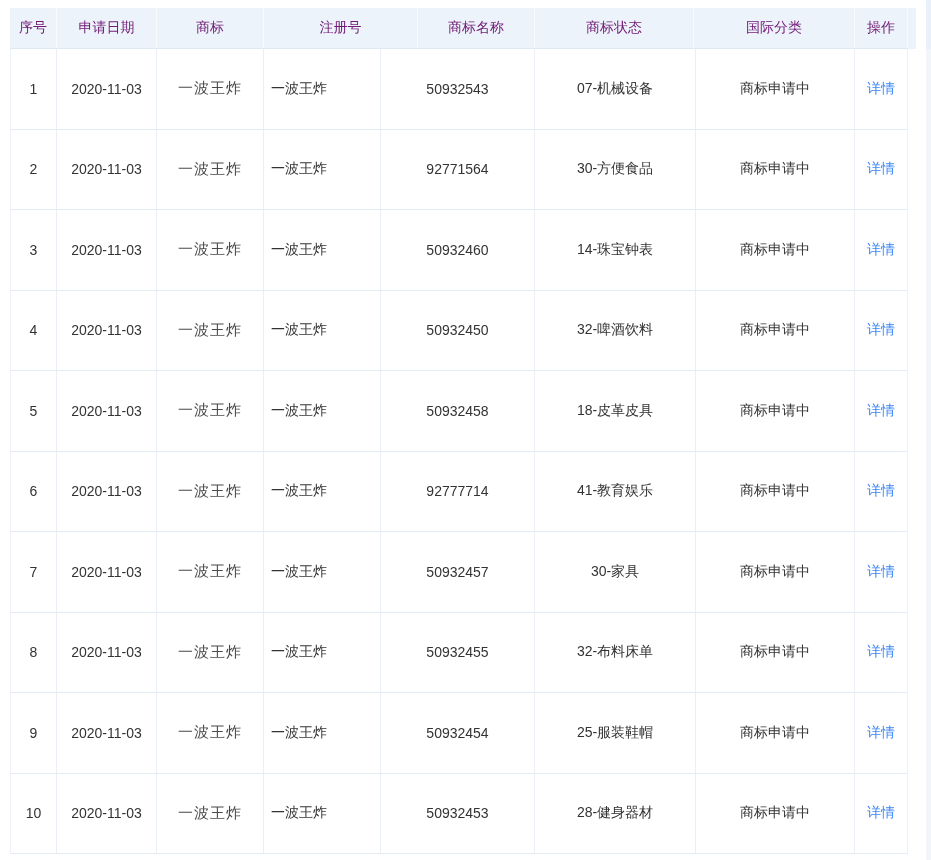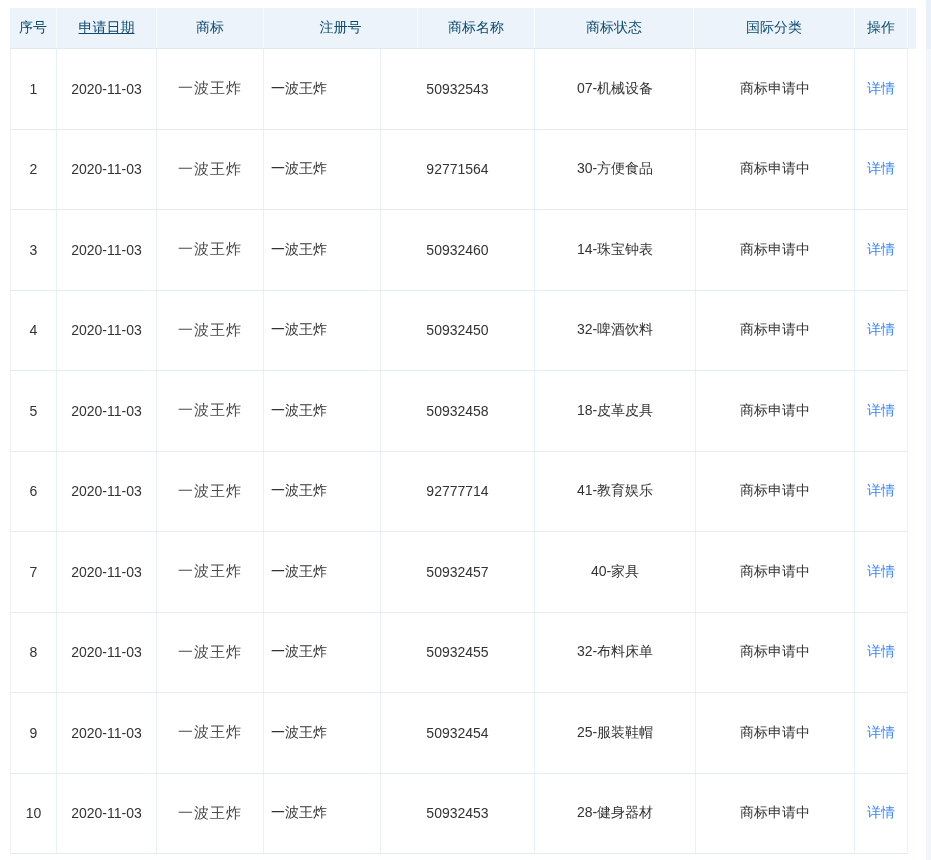--- a/index.html
+++ b/index.html
@@ -34,7 +34,7 @@
     justify-content: center;
     height: 100%;
     border-right: 1px solid #f8fbfe;
-    color: #0c4a6e;
+    color: #701a75;
     font-size: 14px;
   }
   .th:last-child { border-right: none; }

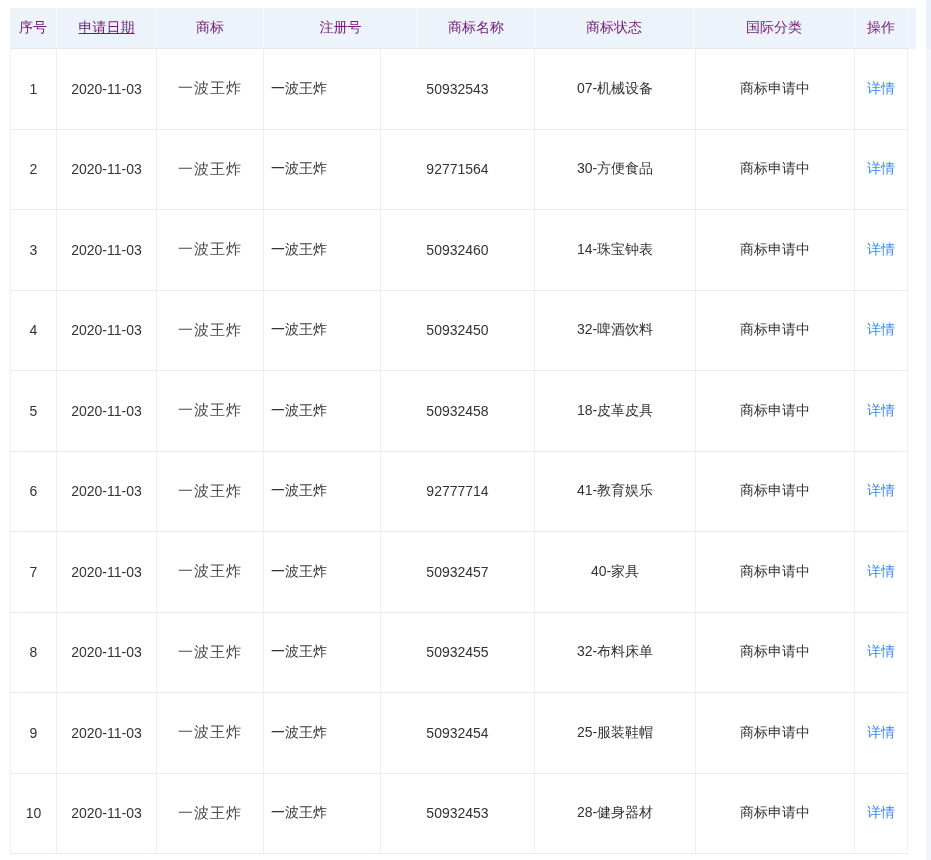--- a/index.html
+++ b/index.html
@@ -71,7 +71,7 @@
   .td:last-child { border-right: none; }
   
   .thead .c0 { width: 47px; }
-  .thead .c1 { width: 100px; text-decoration: underline; }
+  .thead .c1 { width: 100px; }
   .thead .c2 { width: 107px; }
   .thead .c3 { width: 117px; }
   .thead .c4 { width: 154px; }

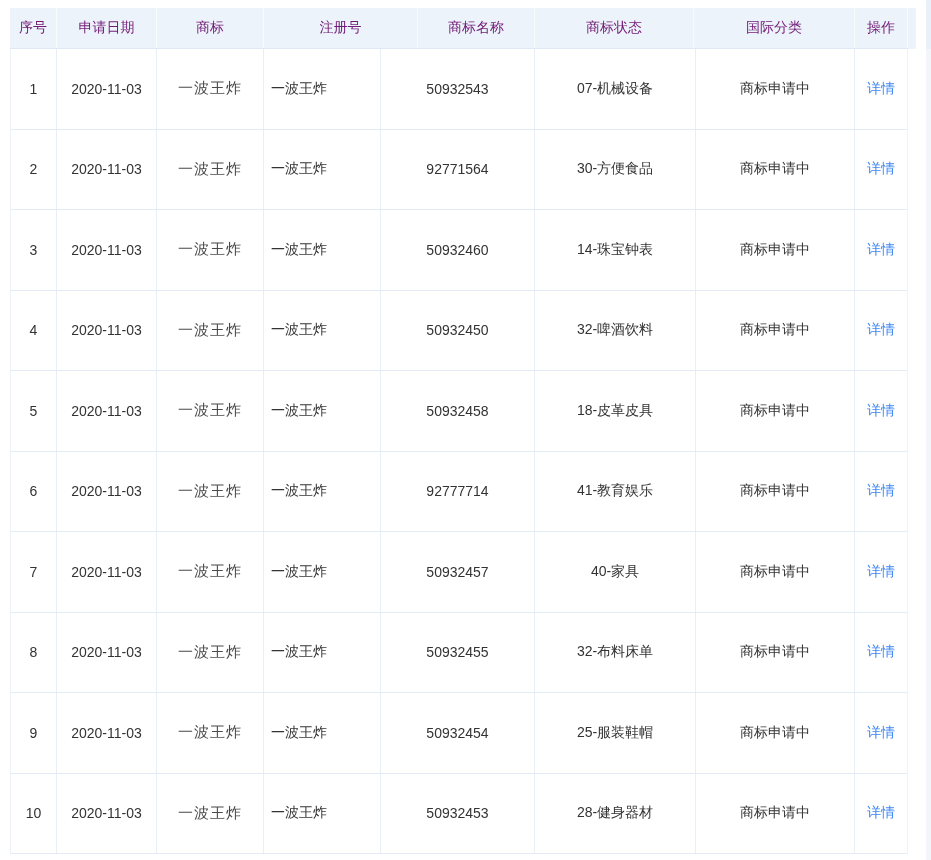--- a/index.html
+++ b/index.html
@@ -218,7 +218,7 @@
     <div class="td c2 mark">一波王炸</div>
     <div class="td c3 name">一波王炸</div>
     <div class="td c4">50932457</div>
-    <div class="td c5">40-家具</div>
+    <div class="td c5">30-家具</div>
     <div class="td c6">商标申请中</div>
     <div class="td c7">
       <a class="detail-link">详情</a>

